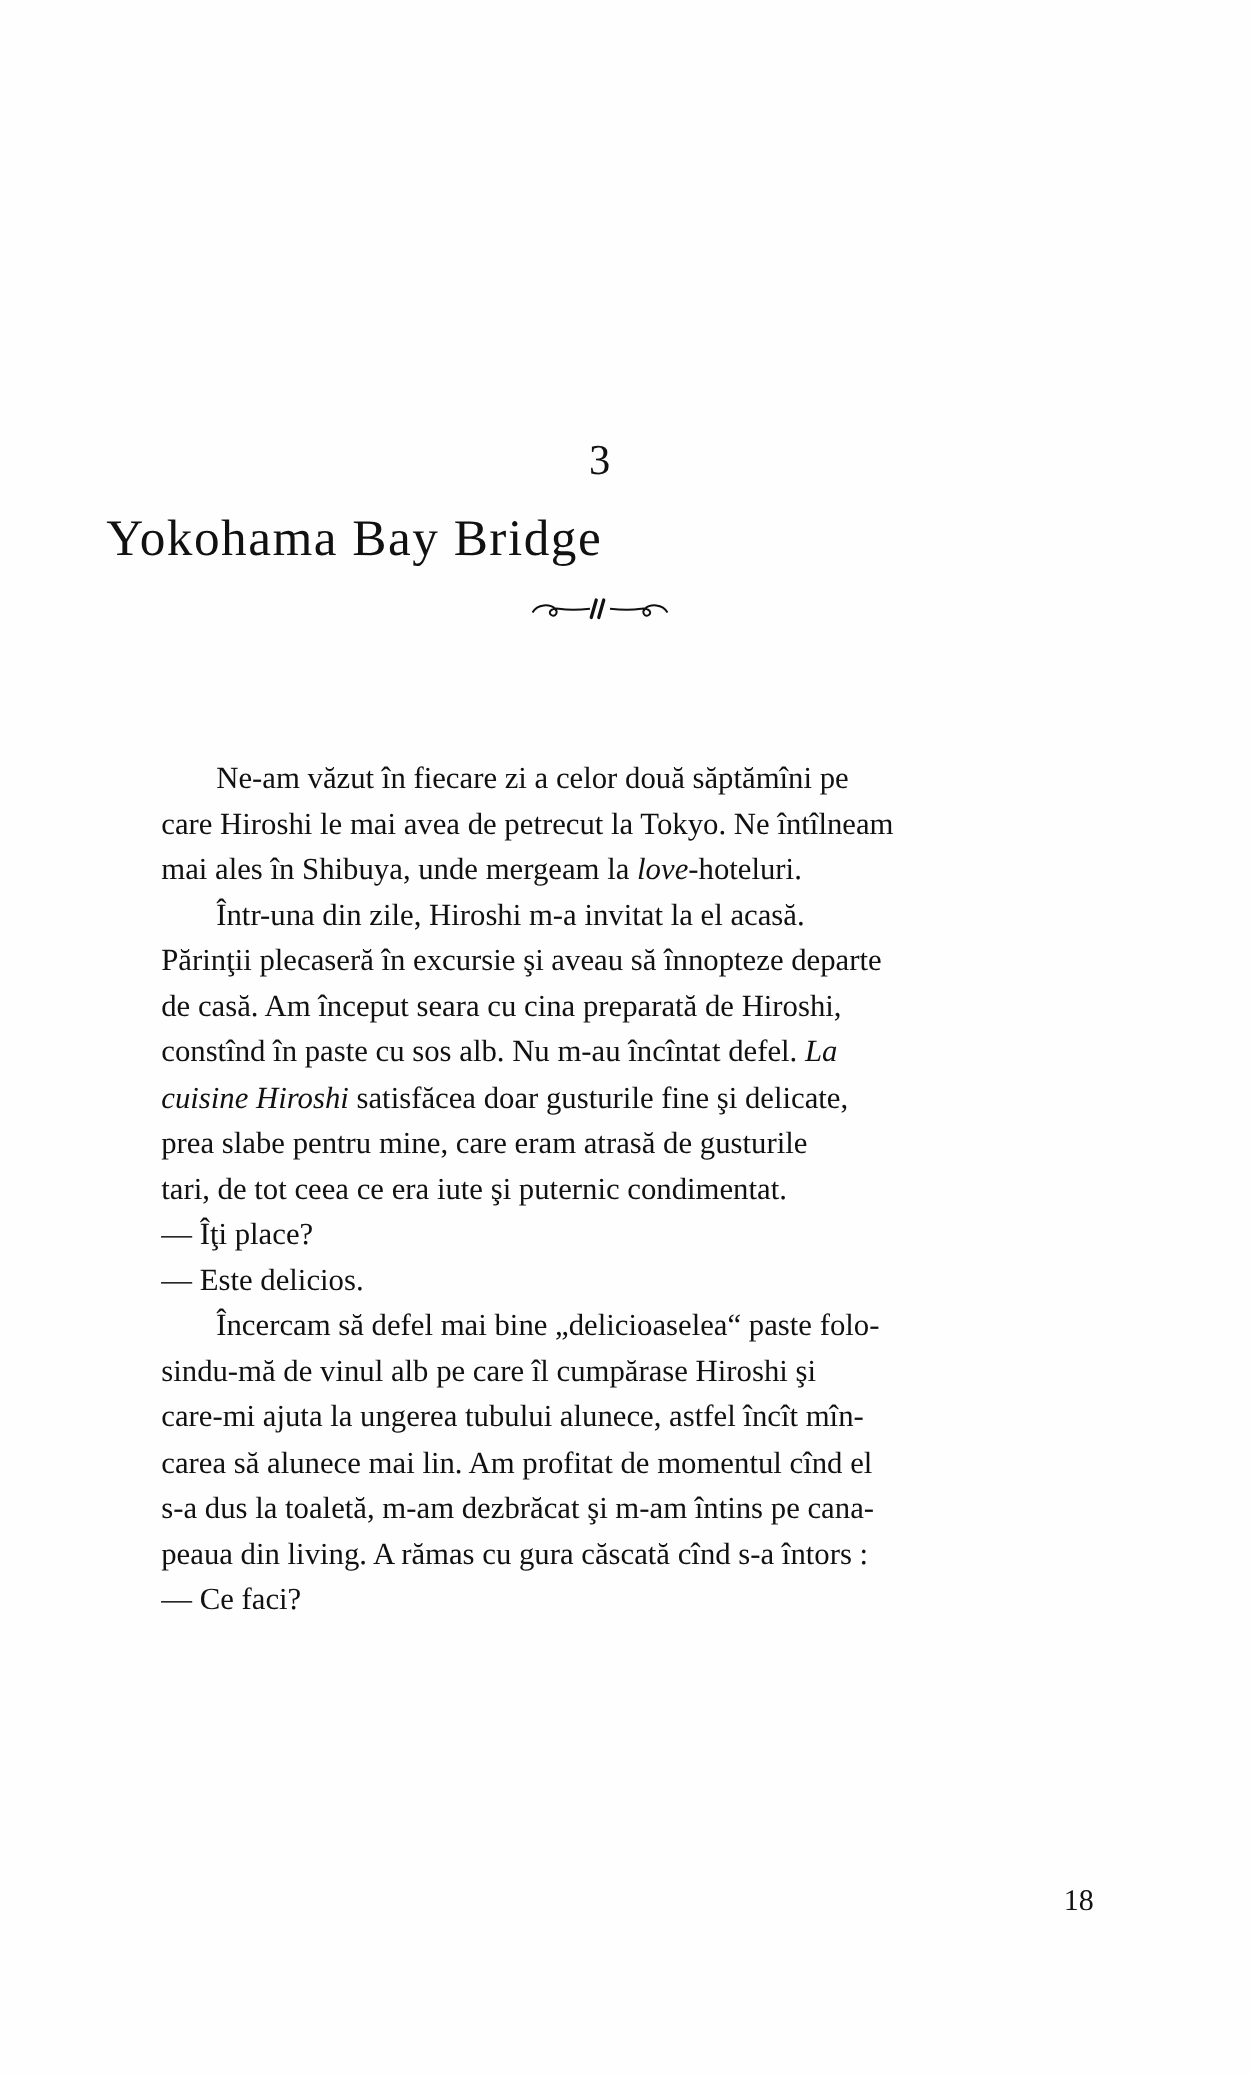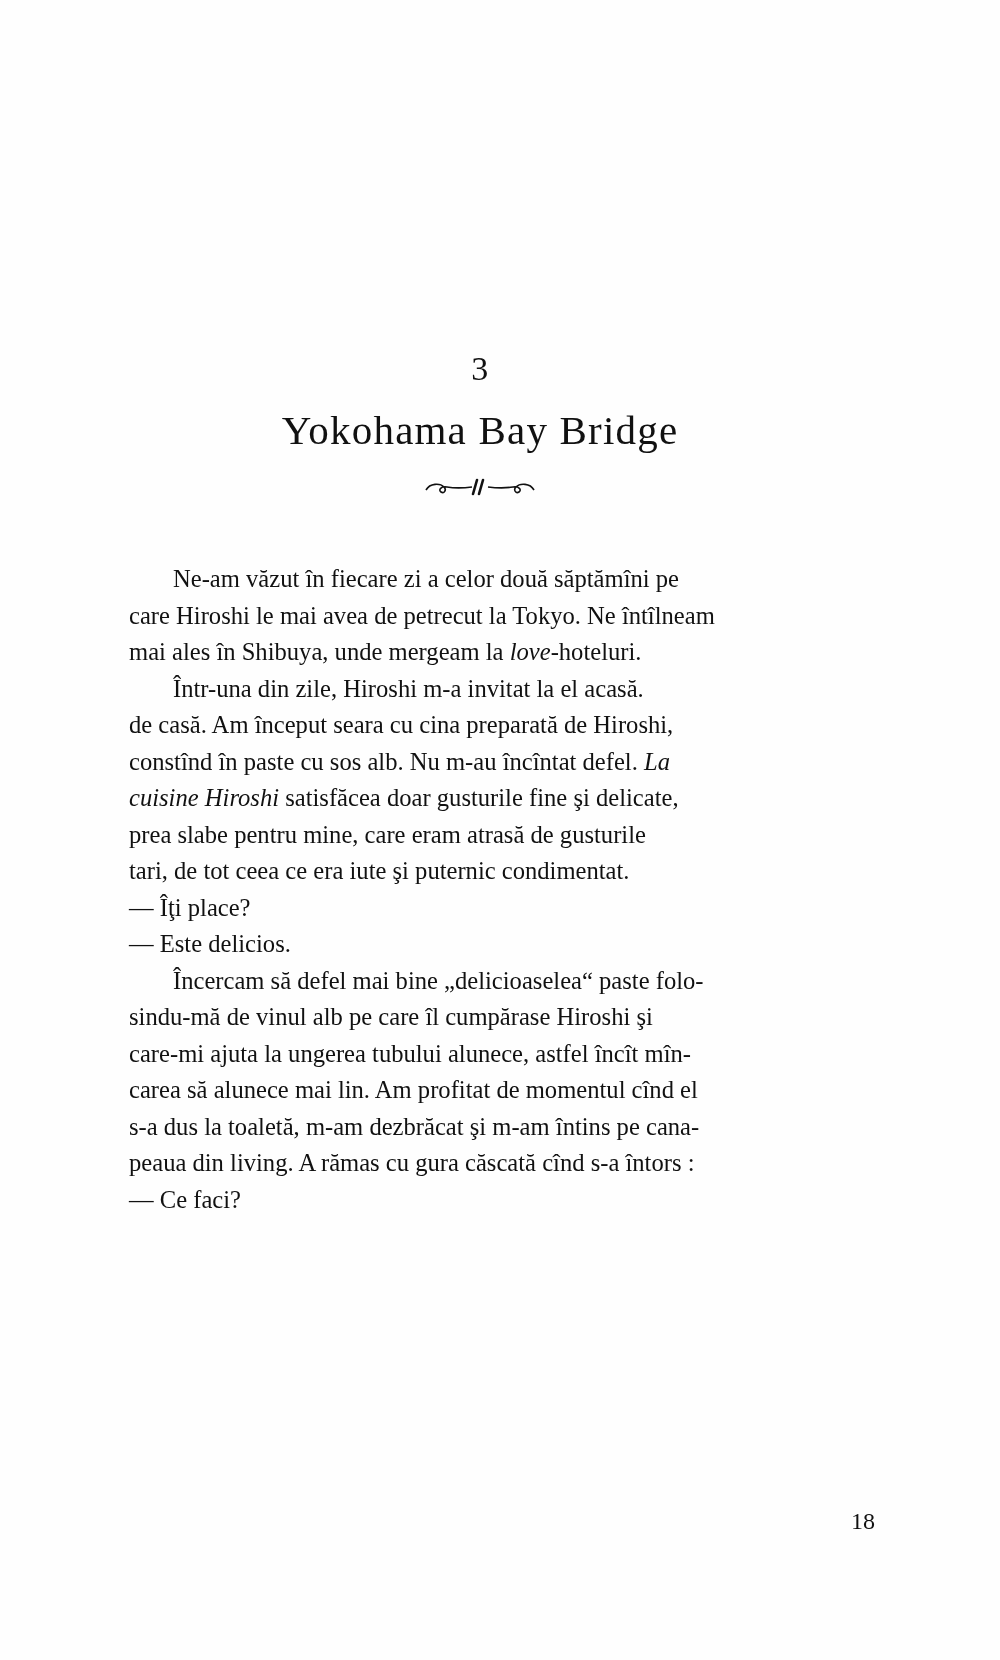--- a/index.html
+++ b/index.html
@@ -38,7 +38,6 @@
   }
   .chapter-title {
     margin-top: 22px;
-    text-align: center;
     font-size: 41px;
     letter-spacing: 1.2px;
     line-height: 1.1;

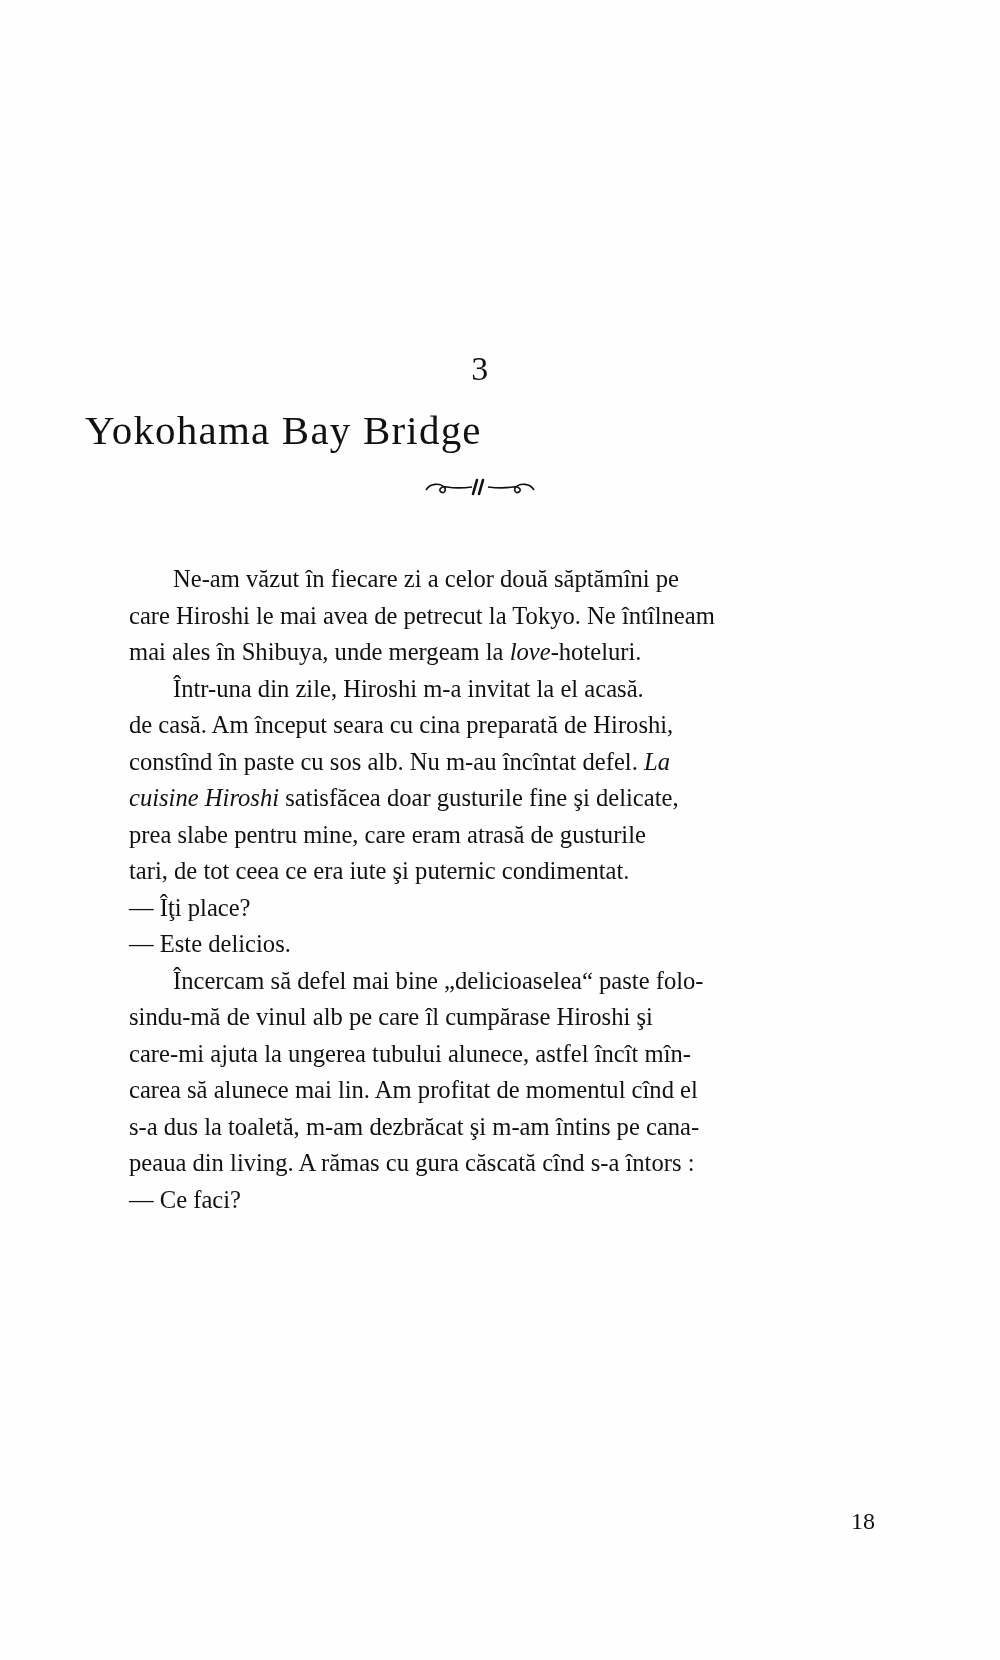--- a/index.html
+++ b/index.html
@@ -53,7 +53,7 @@
     vertical-align: middle;
   }
   .body-text {
-    margin-top: 52px;
+    margin-top: 96px;
     font-size: 24.6px;
     line-height: 36.5px;
     text-align: justify;

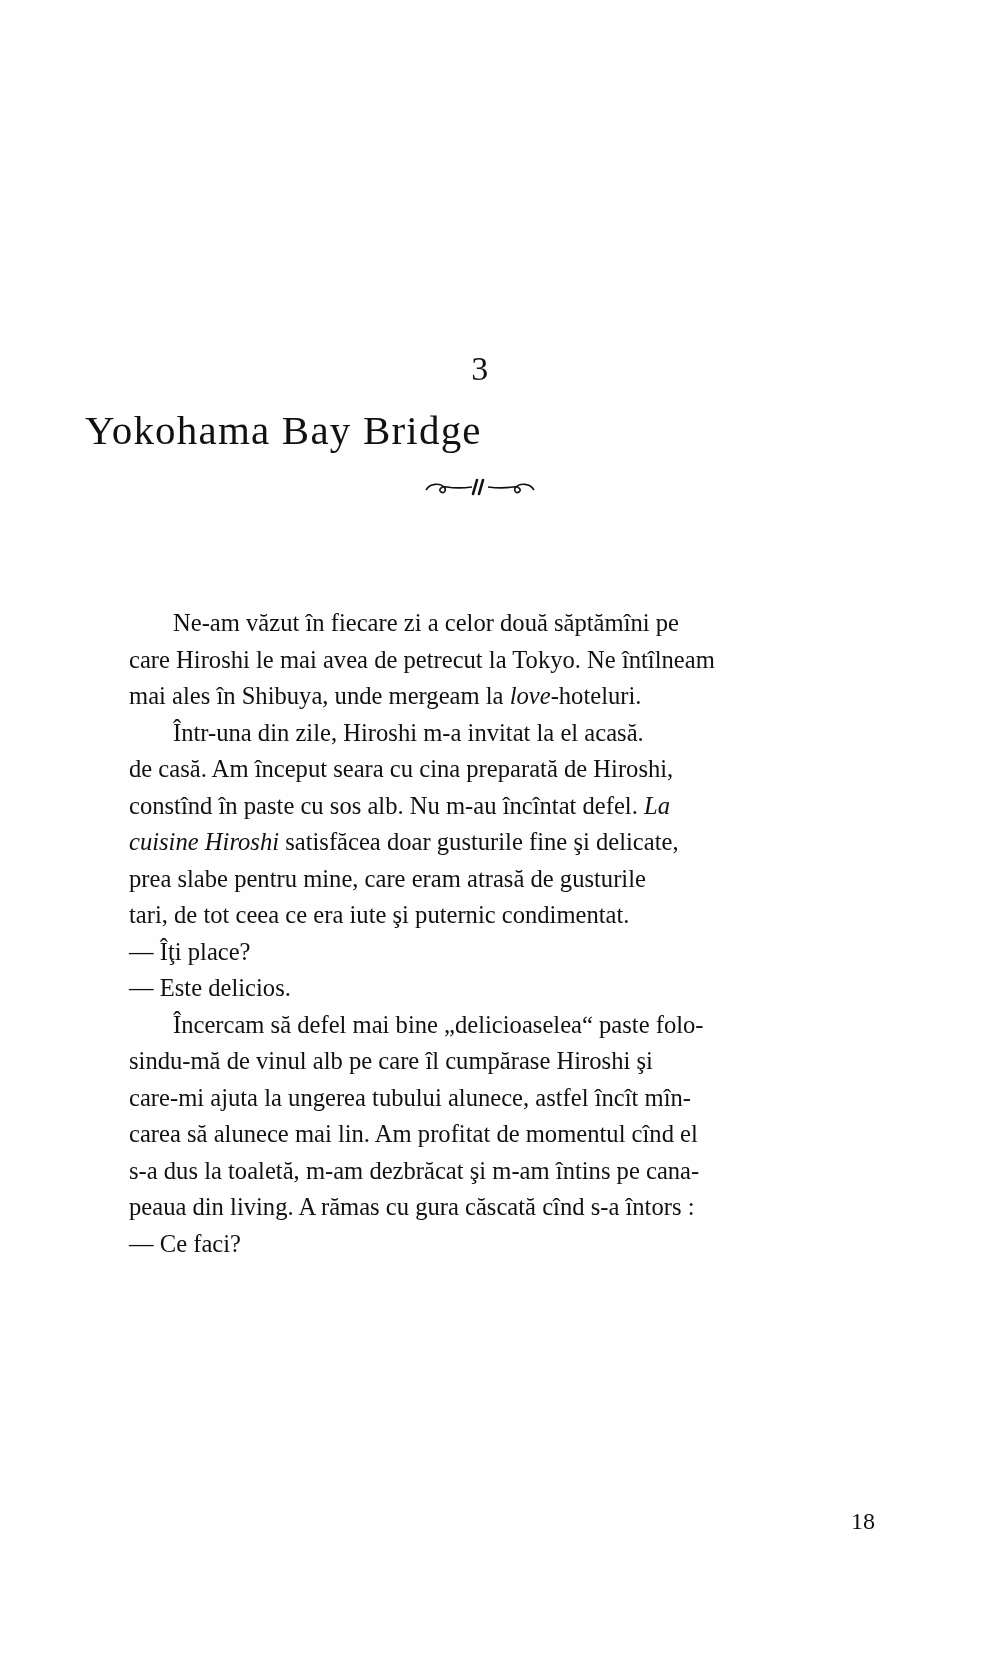--- a/index.html
+++ b/index.html
@@ -130,6 +130,9 @@
             <span class="indent">Într-una din zile, Hiroshi m-a invitat la el acasă.</span>
           </span>
         <span class="ln j">
+            <span>Părinţii plecaseră în excursie şi aveau să înnopteze departe</span>
+          </span>
+        <span class="ln j">
             <span>de casă. Am început seara cu cina preparată de Hiroshi,</span>
           </span>
         <span class="ln">constînd în paste cu sos alb. Nu m-au încîntat defel. <em>La</em></span>

